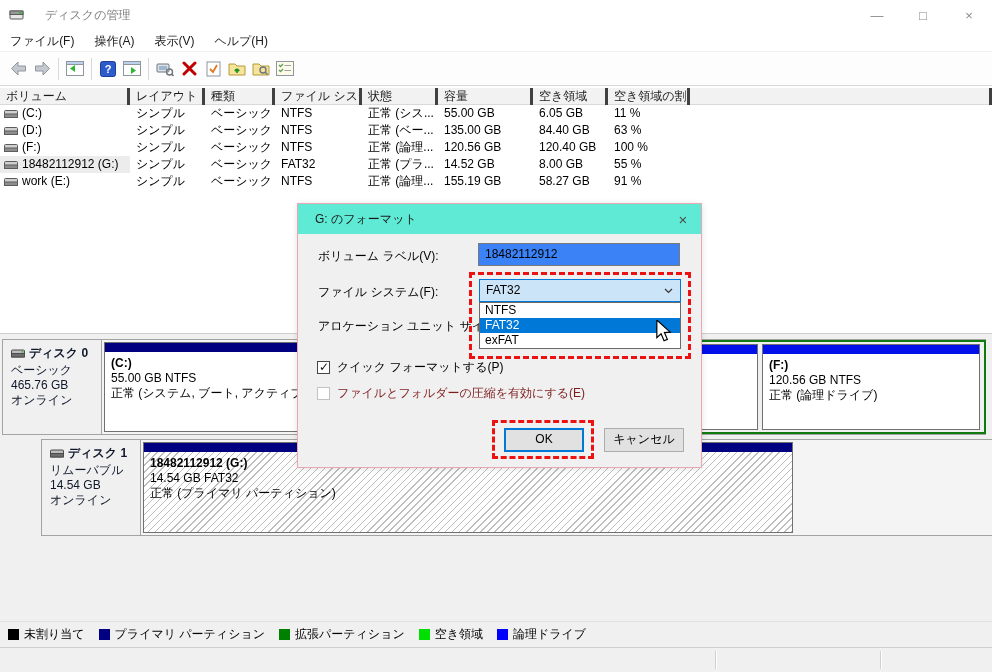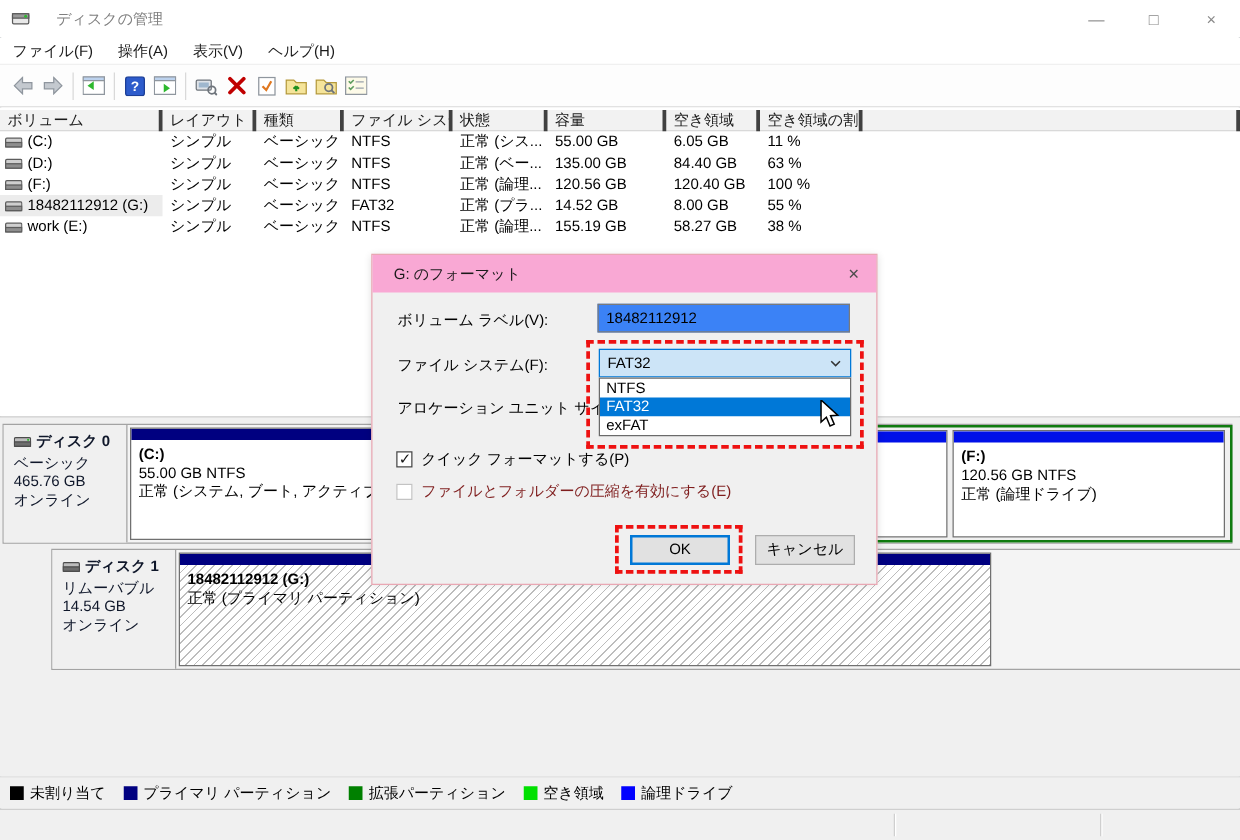--- a/index.html
+++ b/index.html
@@ -297,7 +297,7 @@
           <div class="vr-cell w4">正常 (論理...</div>
           <div class="vr-cell w5">155.19 GB</div>
           <div class="vr-cell w6">58.27 GB</div>
-          <div class="vr-cell w7">38 %</div>
+          <div class="vr-cell w7">91 %</div>
         </div>
       </div>
   </div>

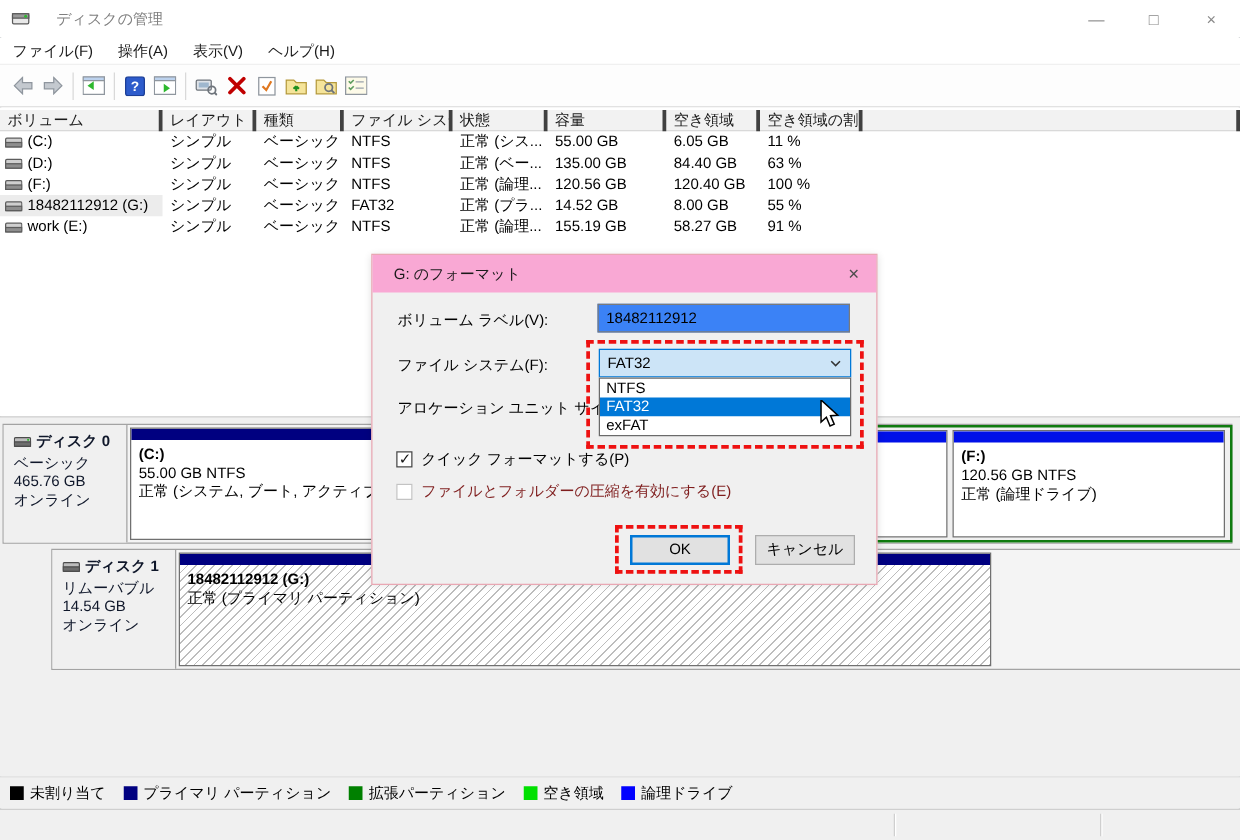--- a/index.html
+++ b/index.html
@@ -74,7 +74,7 @@
   
   .dialog { position:absolute; left:297px; top:203px; width:405px; height:265px; background:#f0f0f0;
             border:1px solid #e9a7b3; box-shadow:0 1px 6px rgba(0,0,0,.12); z-index:10; }
-  .dlg-titlebar { height:30px; background:#f9a8d4; display:flex; align-items:center; position:relative; }
+  .dlg-titlebar { height:30px; background:#5eead4; display:flex; align-items:center; position:relative; }
   .dlg-title { font-size:12px; color:#1a1a1a; margin-left:17px; }
   .dlg-close { position:absolute; right:9px; top:6px; width:18px; height:18px; display:flex;
                align-items:center; justify-content:center; color:#4d4d4d; font-size:15px; }

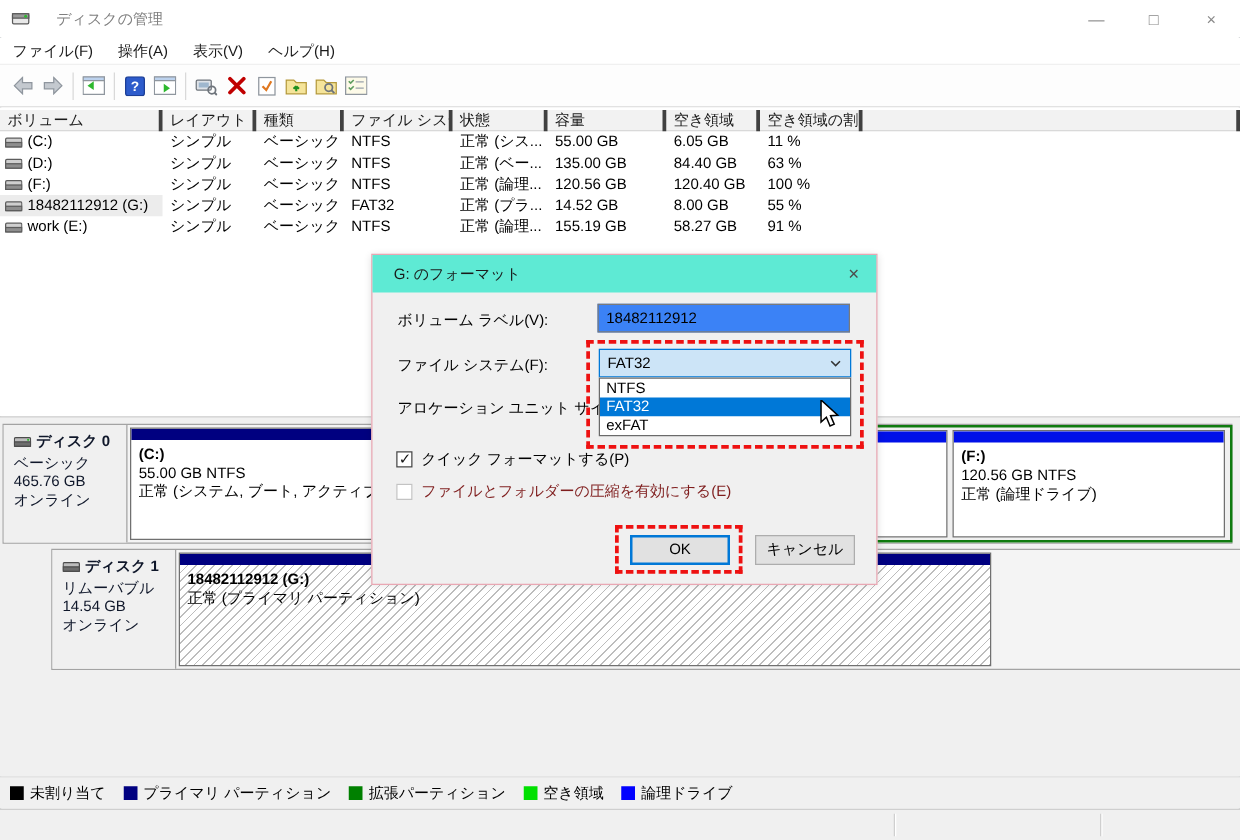--- a/index.html
+++ b/index.html
@@ -362,6 +362,7 @@
         <div class="hatch" style="position:absolute; left:0; right:0; top:9px; bottom:0;"></div>
         <div class="ptext" style="position:relative;">
           <div class="ptitle">18482112912  (G:)</div>
+          <div>14.54 GB FAT32</div>
           <div>正常 (プライマリ パーティション)</div>
         </div>
       </div>

